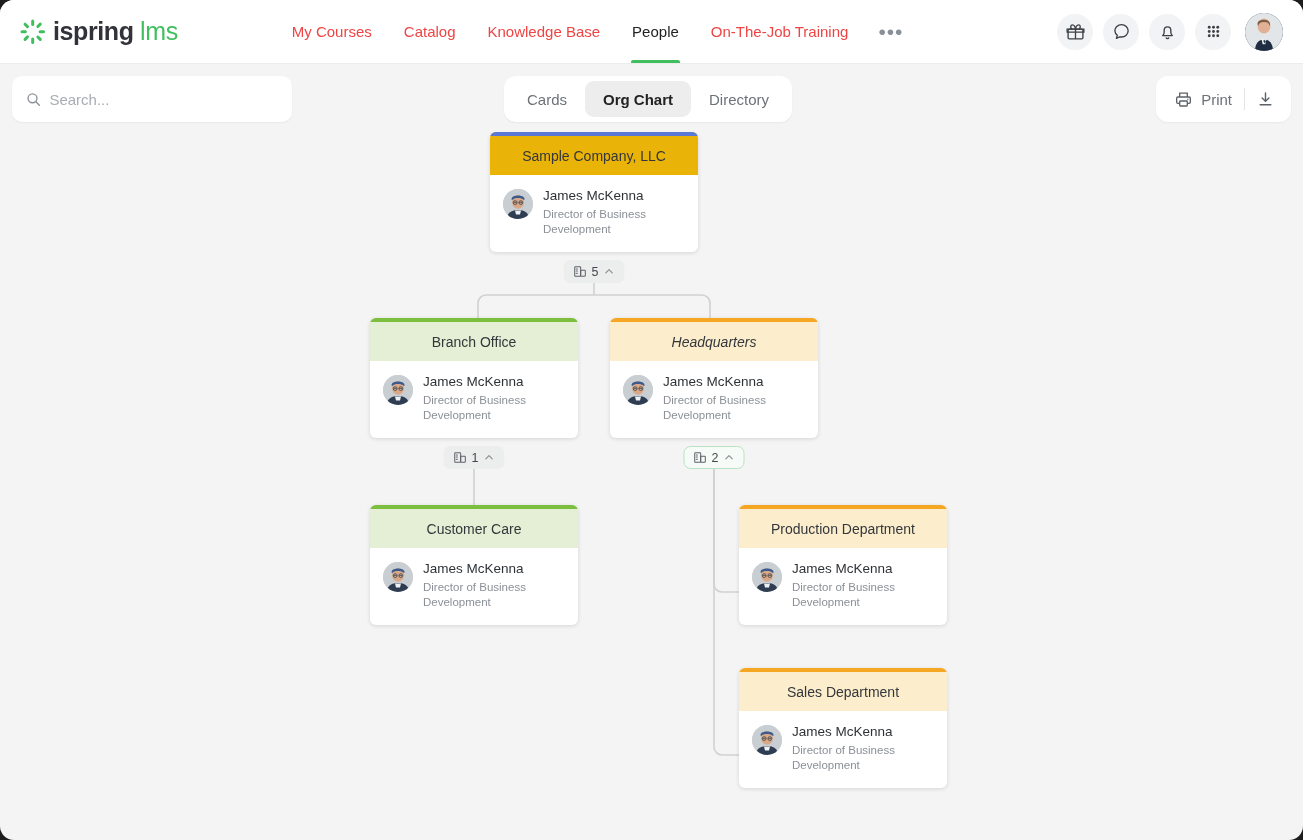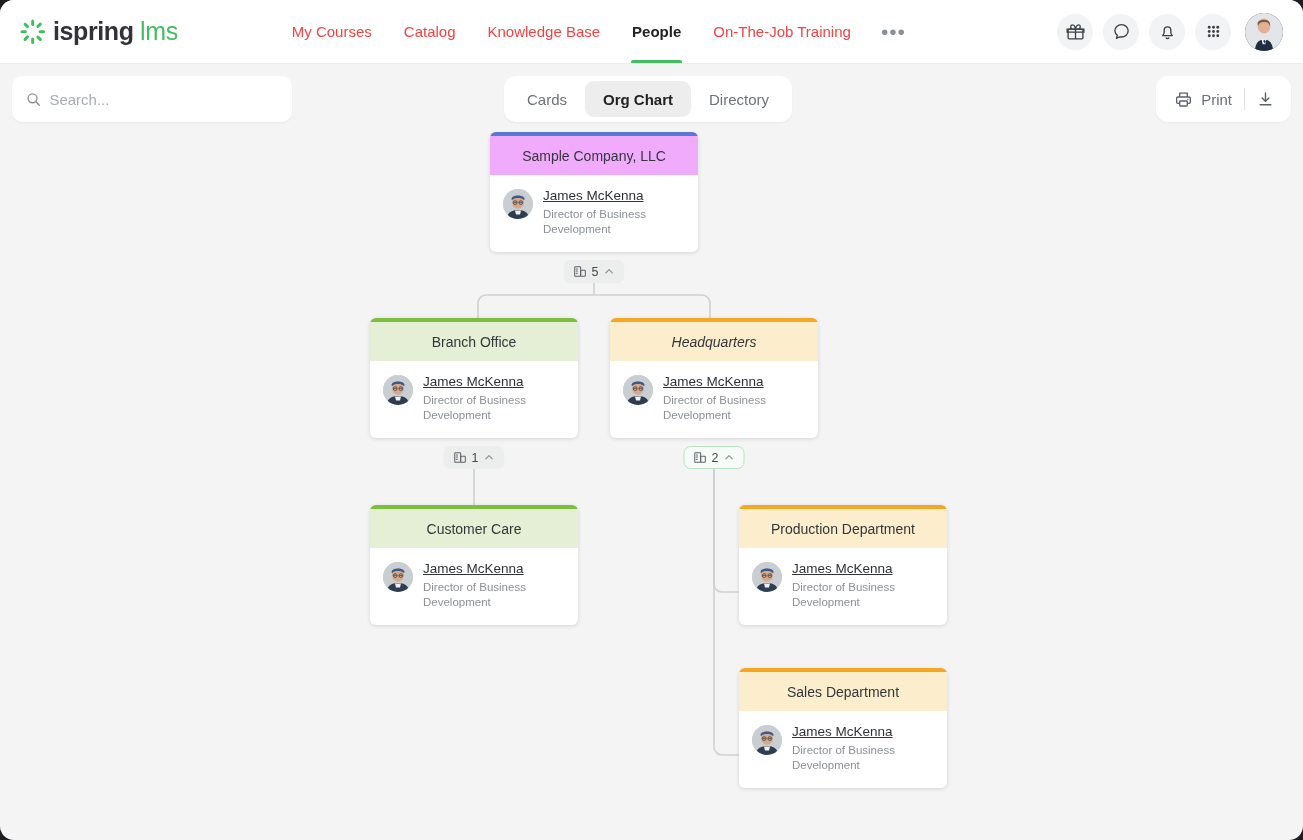--- a/index.html
+++ b/index.html
@@ -65,7 +65,7 @@
     cursor: pointer;
     white-space: nowrap;
   }
-  .nav-item.active { color: #222; font-weight: bold; }
+  .nav-item.active { color: #222; font-weight: normal; }
   .nav-item.active::after {
     content: "";
     position: absolute;

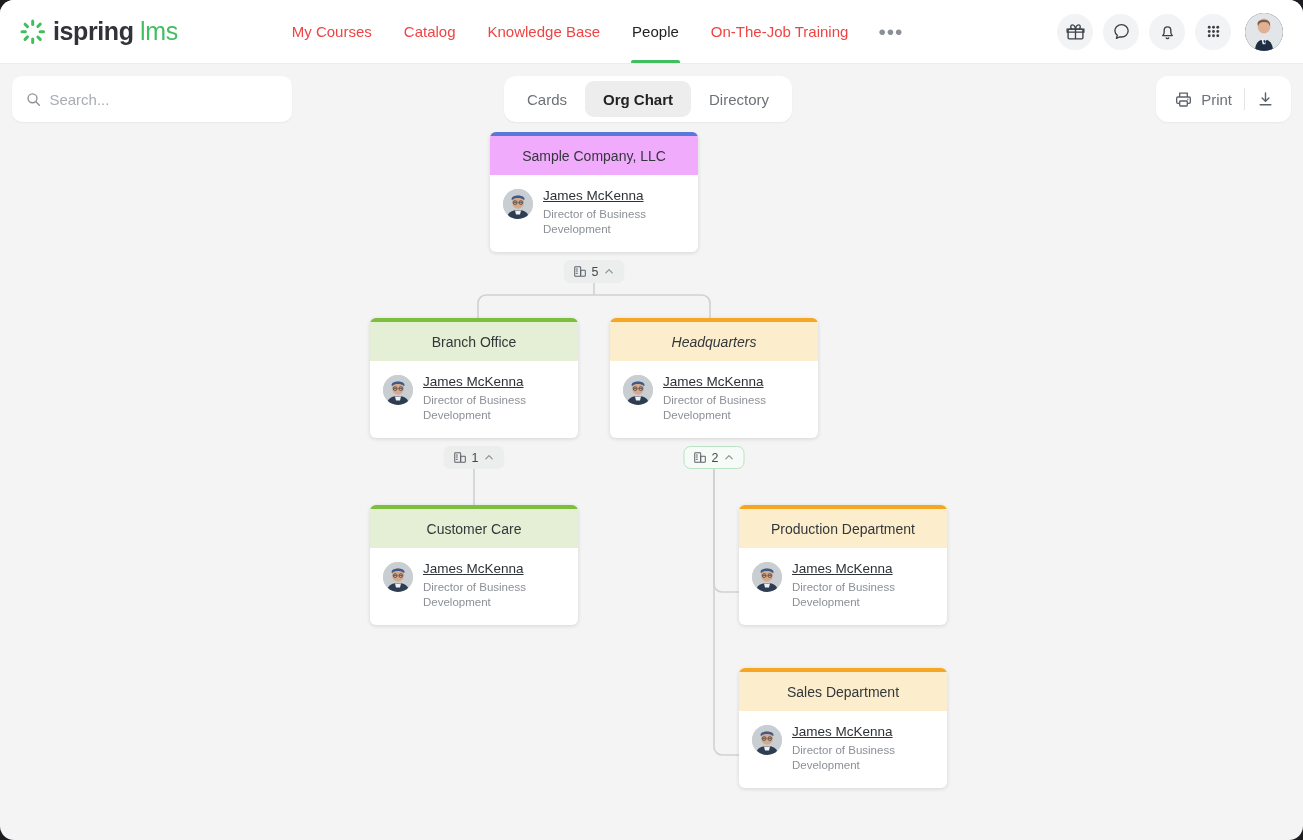--- a/index.html
+++ b/index.html
@@ -422,7 +422,7 @@
     </svg>
 
     <div class="node" style="left:490px; top:0px;">
-      <div class="node-head" style="background:#f0abfc; border-top-color:#5a78d8;">Sample Company, LLC</div>
+      <div class="node-head" style="background:#eab308; border-top-color:#5a78d8;">Sample Company, LLC</div>
       <div class="node-body">
         <div class="node-avatar">
           <svg viewBox="0 0 30 30" width="30" height="30">

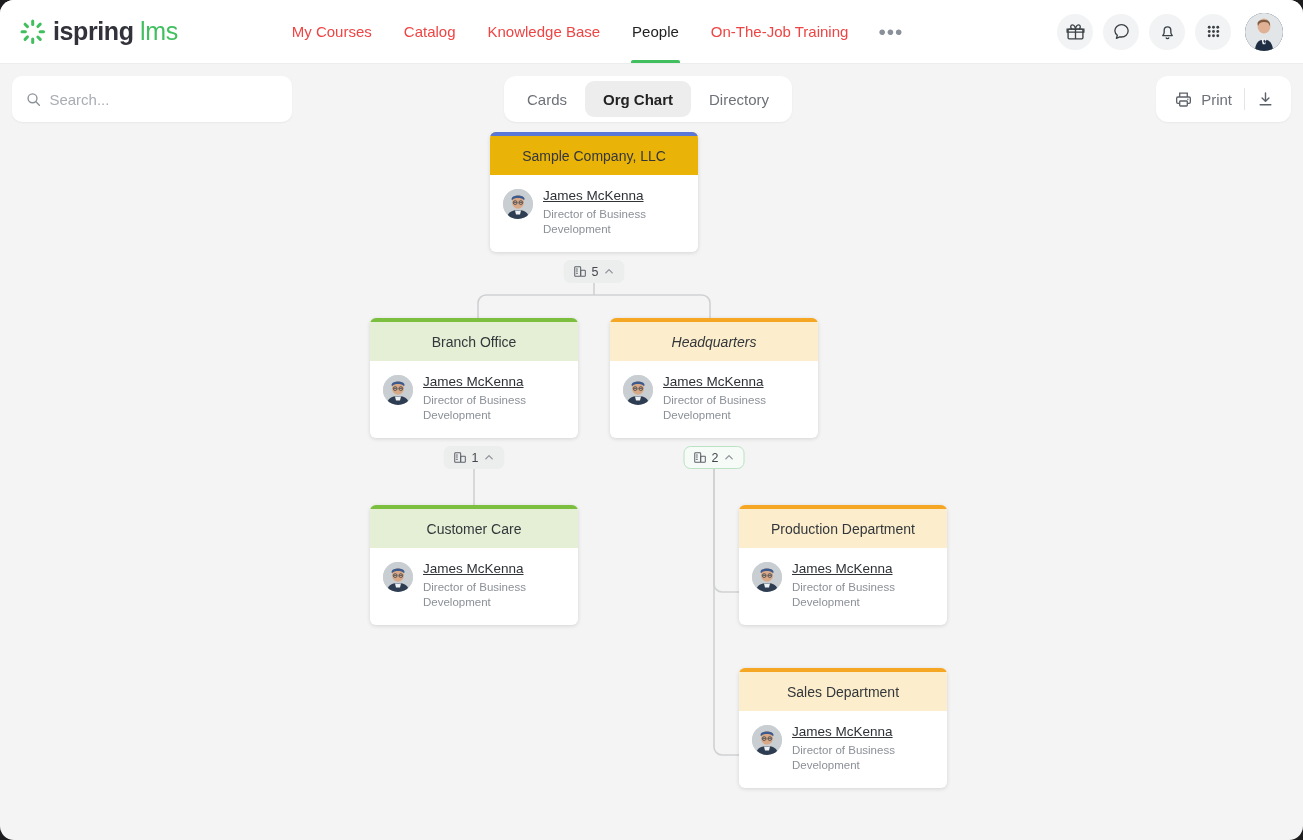--- a/index.html
+++ b/index.html
@@ -247,7 +247,6 @@
     color: #2f3337;
     line-height: 1.2;
     margin-bottom: 3px;
-    text-decoration: underline;
   }
   .node-role {
     font-size: 11.5px;

